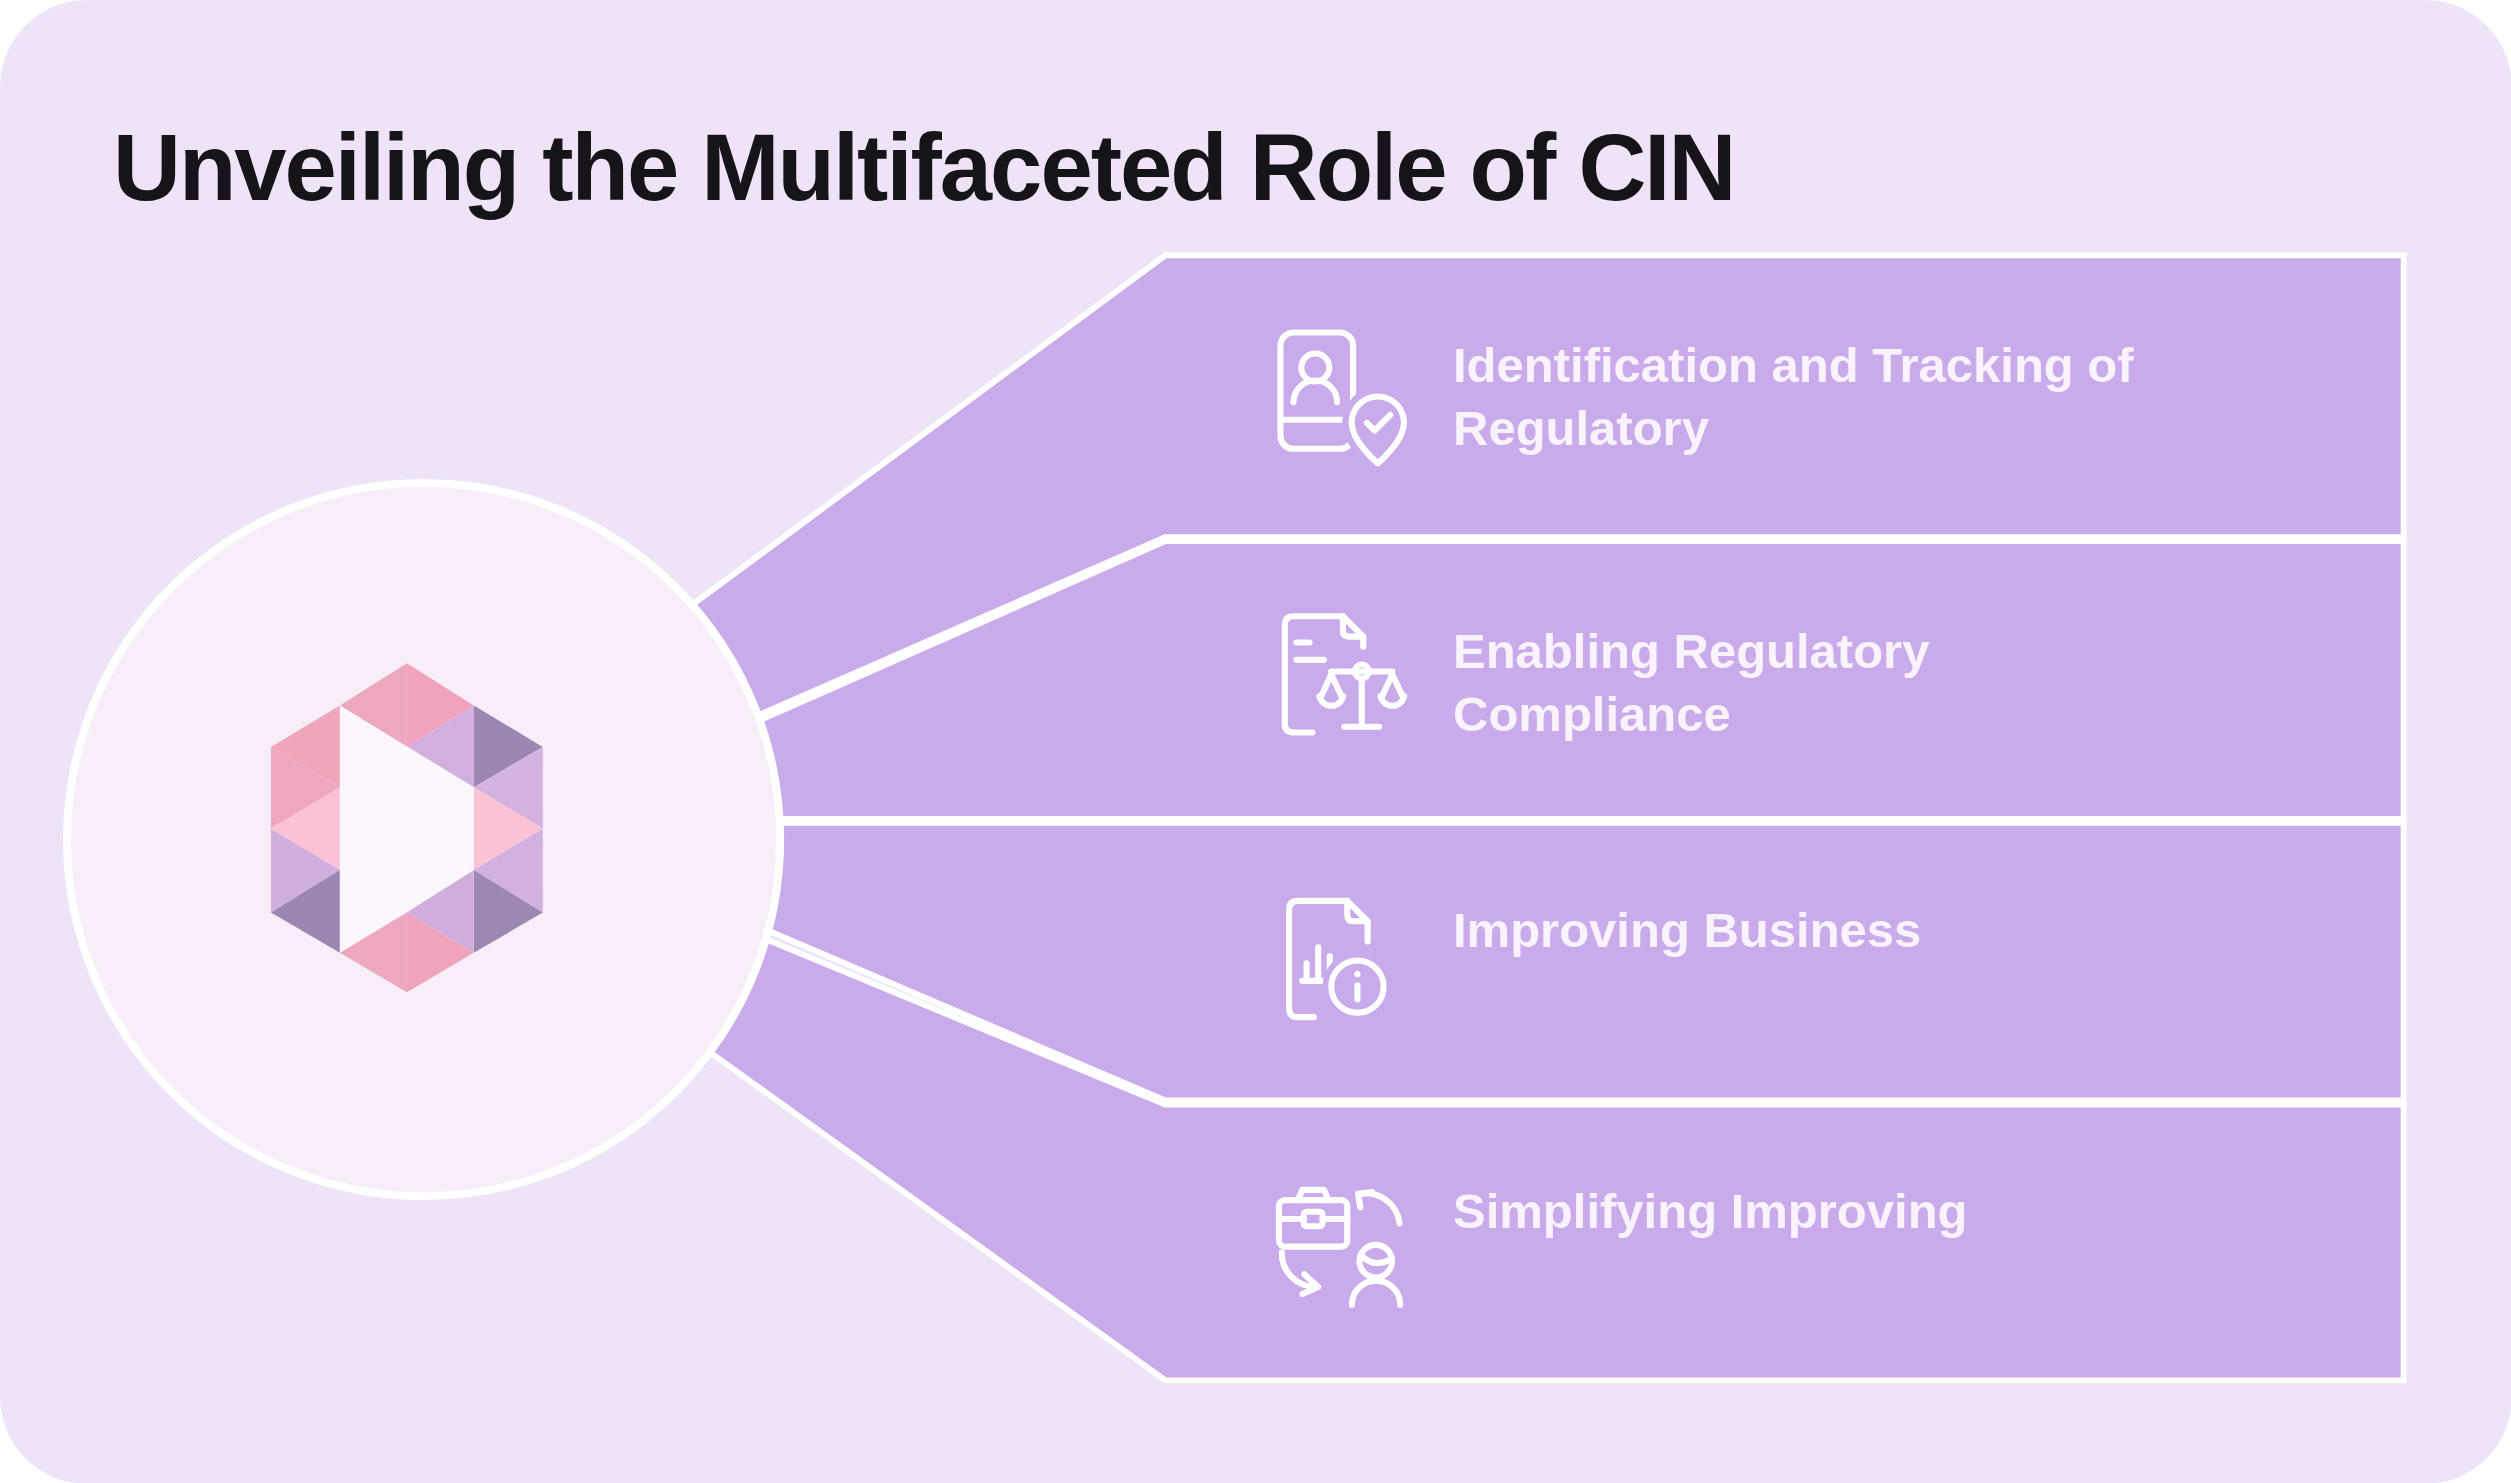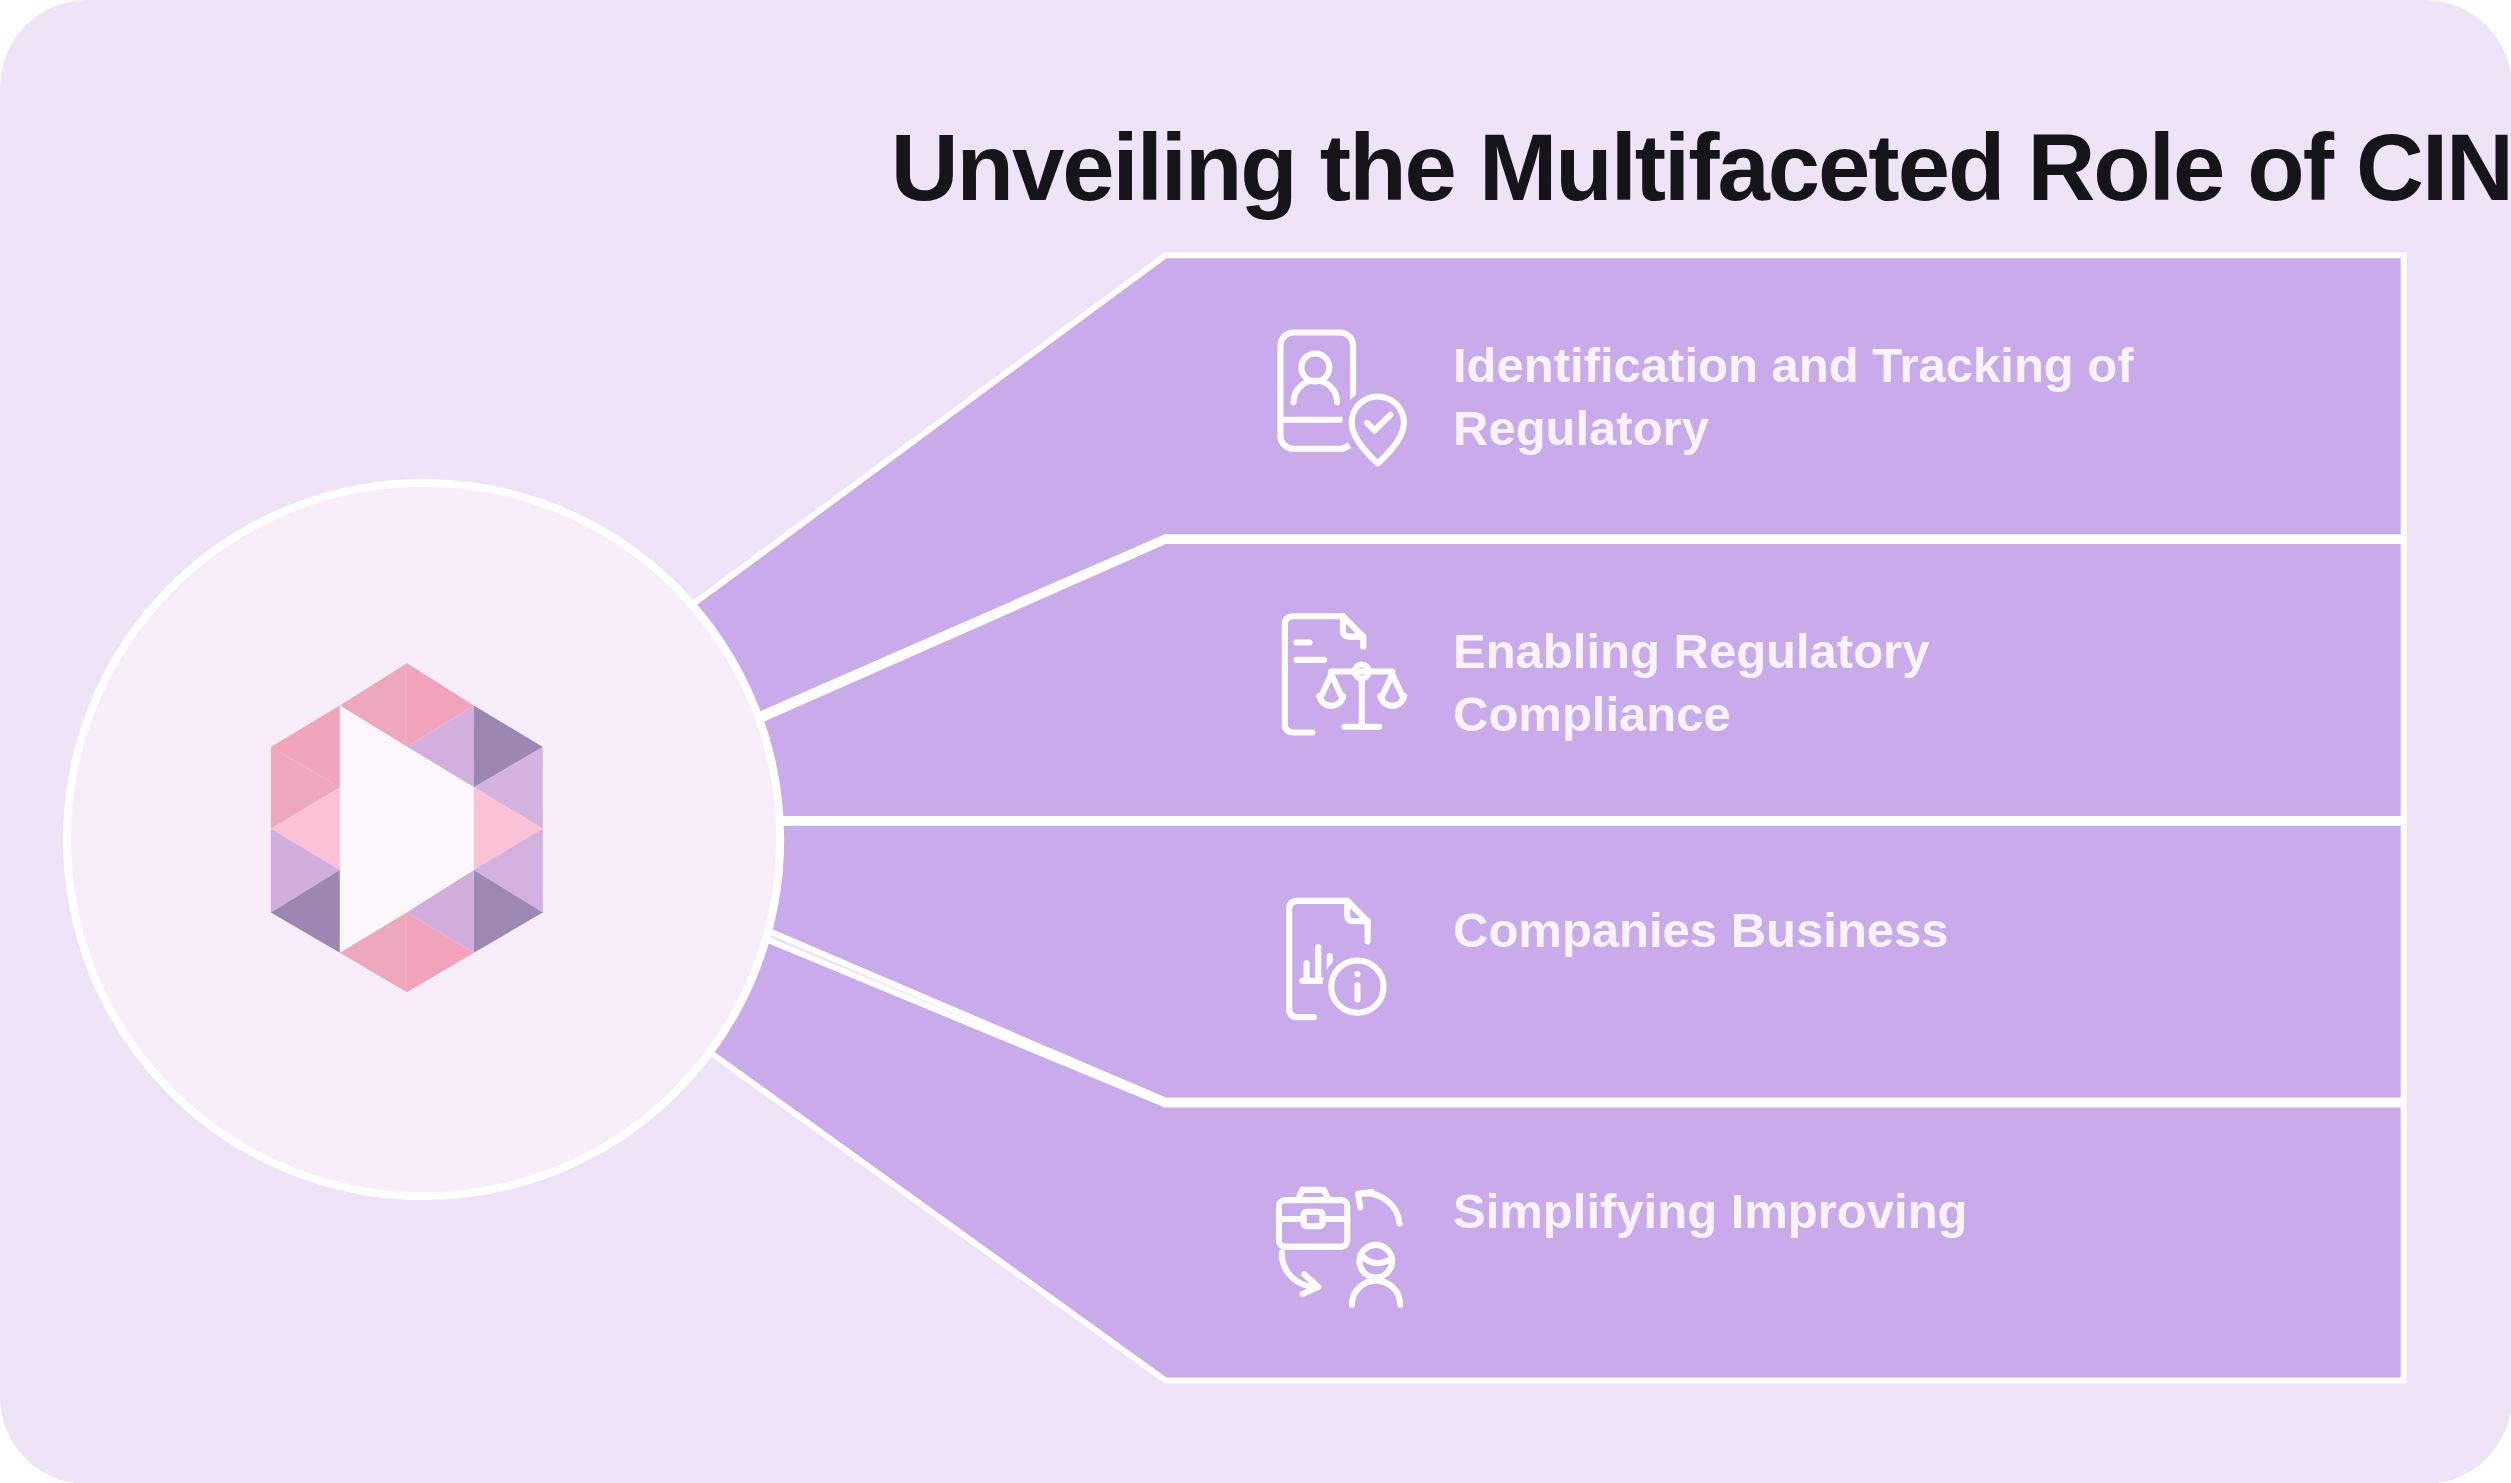--- a/index.html
+++ b/index.html
@@ -10,7 +10,7 @@
   }
   .title{
     position:absolute;top:51px;left:113px;right:0;
-    text-align:right;font-size:94px;font-weight:800;letter-spacing:-2px;
+    text-align:left;font-size:94px;font-weight:800;letter-spacing:-2px;
     color:#151418;
   }
   .stage{position:absolute;inset:0;}

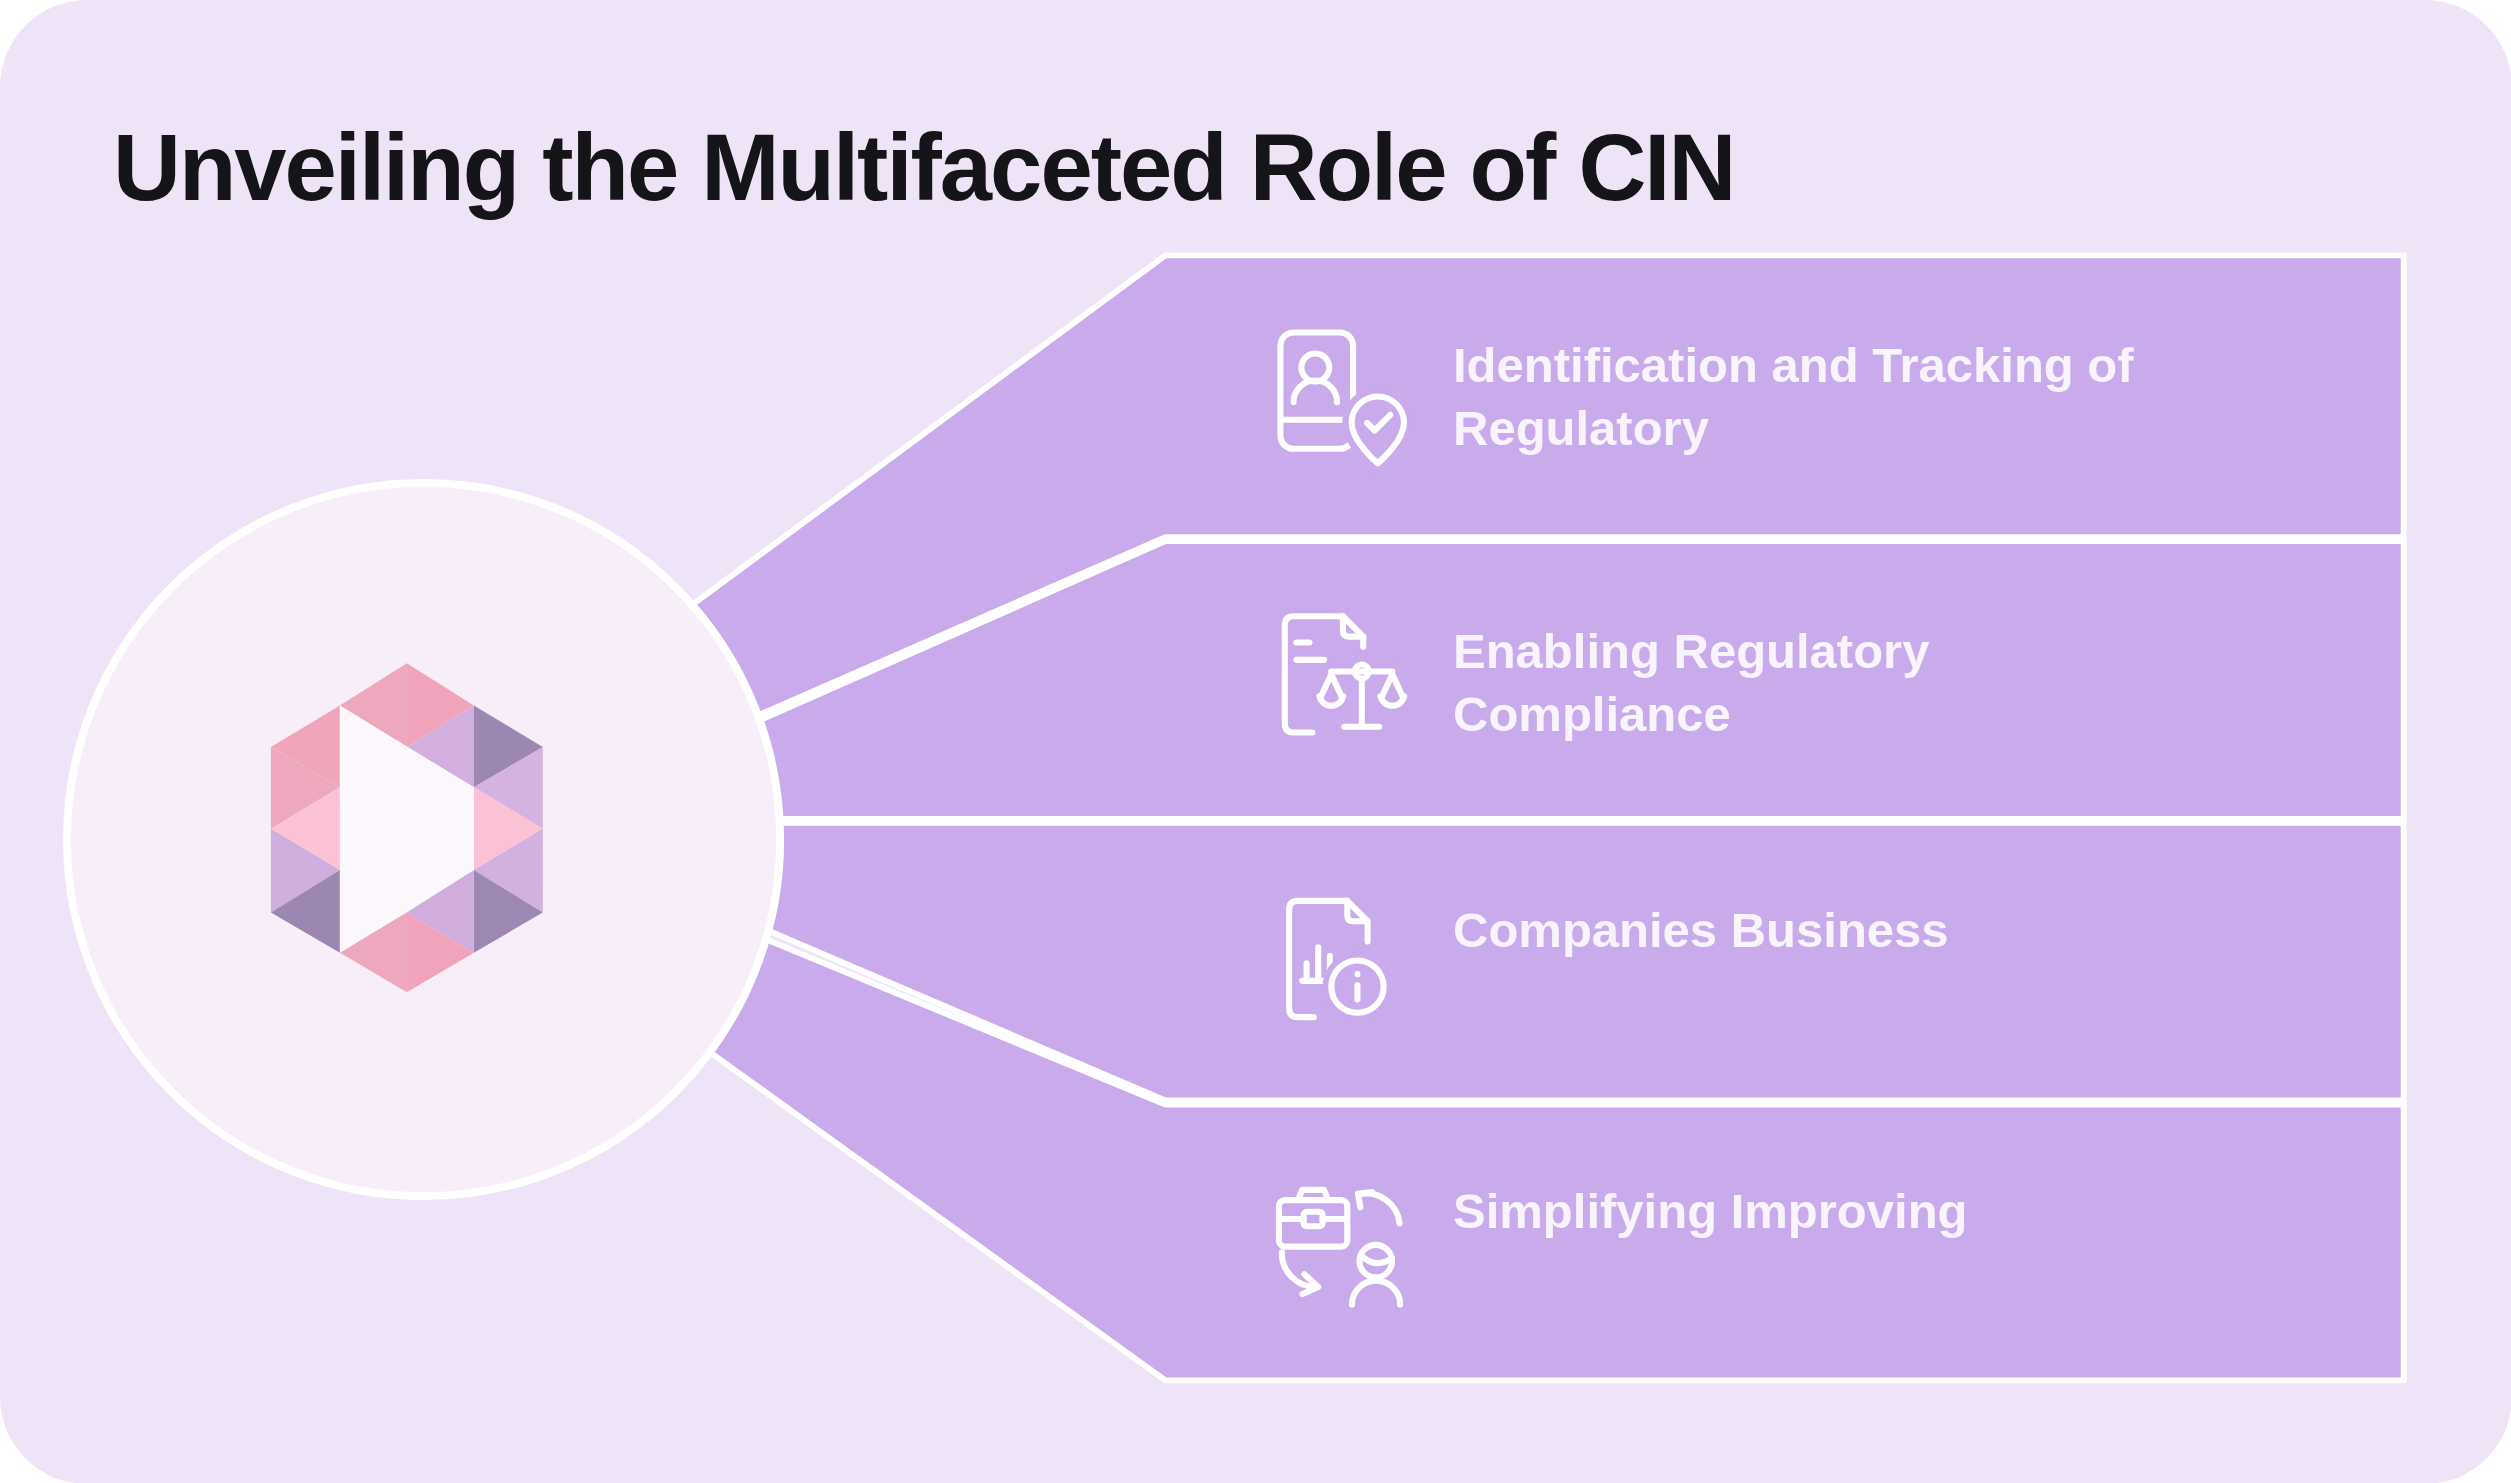--- a/index.html
+++ b/index.html
@@ -129,7 +129,7 @@
     <span class="lbl-line">Compliance</span>
   </div>
   <div class="branch-label" style="top:899px;">
-    <span class="lbl-line">Companies Business</span>
+    <span class="lbl-line">Improving Business</span>
   </div>
   <div class="branch-label" style="top:1180px;">
     <span class="lbl-line">Simplifying Improving</span>

